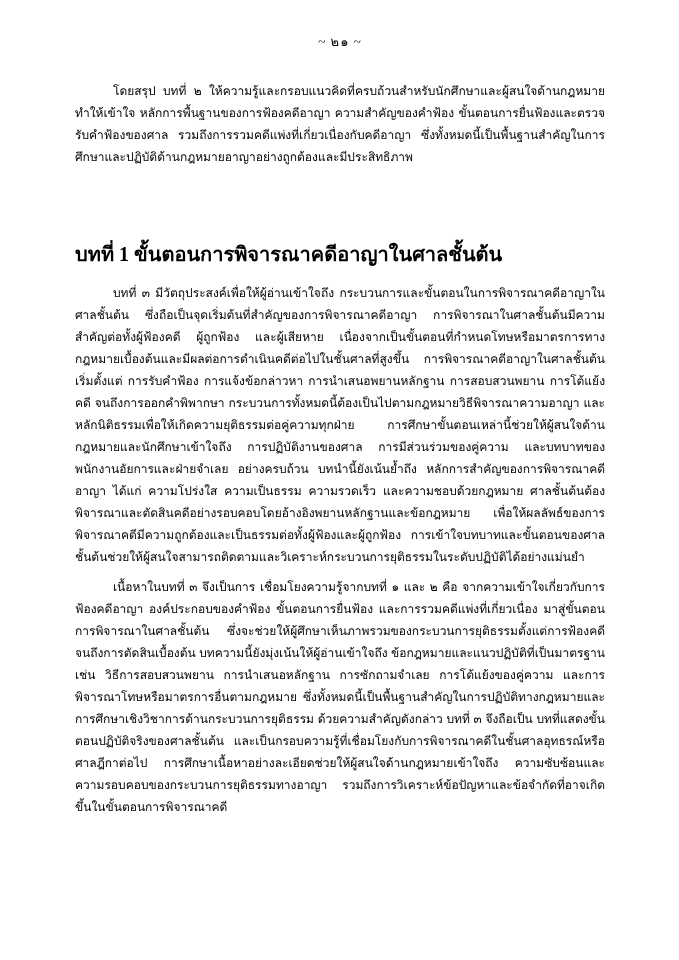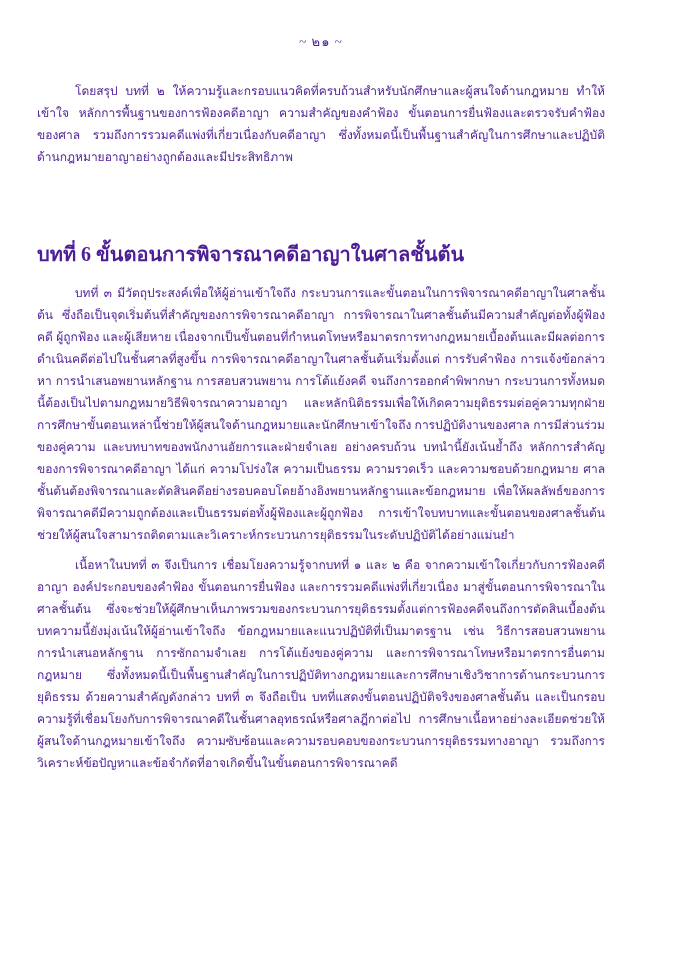--- a/index.html
+++ b/index.html
@@ -14,9 +14,9 @@
     margin: 0 auto;
     background: #ffffff;
     box-sizing: border-box;
-    padding: 34px 74px 40px 37px;
+    padding: 34px 74px 40px 75px;
     font-family: "Liberation Serif", "DejaVu Sans", sans-serif;
-    color: #4c1d95;
+    color: #000000;
     overflow: hidden;
   }
   .page-number {

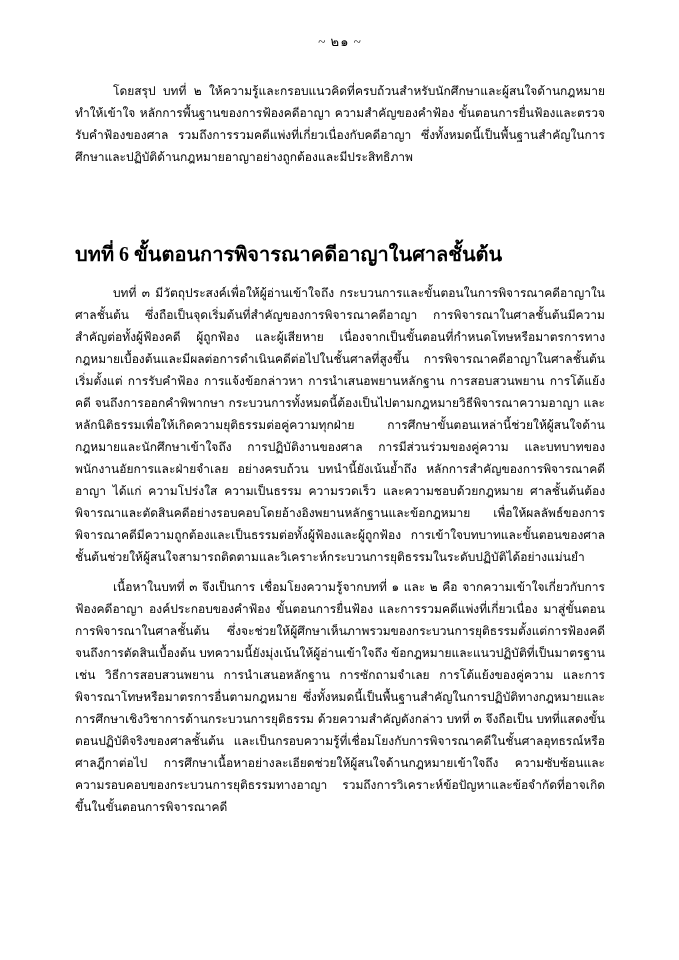--- a/index.html
+++ b/index.html
@@ -50,7 +50,7 @@
 
   <p class="para">โดยสรุป บทที่ ๒ ให้ความรู้และกรอบแนวคิดที่ครบถ้วนสำหรับนักศึกษาและผู้สนใจด้านกฎหมาย ทำให้เข้าใจ หลักการพื้นฐานของการฟ้องคดีอาญา ความสำคัญของคำฟ้อง ขั้นตอนการยื่นฟ้องและตรวจรับคำฟ้องของศาล รวมถึงการรวมคดีแพ่งที่เกี่ยวเนื่องกับคดีอาญา ซึ่งทั้งหมดนี้เป็นพื้นฐานสำคัญในการศึกษาและปฏิบัติด้านกฎหมายอาญาอย่างถูกต้องและมีประสิทธิภาพ</p>
 
-  <h1 class="chapter-heading">บทที่ 6 ขั้นตอนการพิจารณาคดีอาญาในศาลชั้นต้น</h1>
+  <h1 class="chapter-heading">บทที่ 1 ขั้นตอนการพิจารณาคดีอาญาในศาลชั้นต้น</h1>
 
   <p class="para">บทที่ ๓ มีวัตถุประสงค์เพื่อให้ผู้อ่านเข้าใจถึง กระบวนการและขั้นตอนในการพิจารณาคดีอาญาในศาลชั้นต้น ซึ่งถือเป็นจุดเริ่มต้นที่สำคัญของการพิจารณาคดีอาญา การพิจารณาในศาลชั้นต้นมีความสำคัญต่อทั้งผู้ฟ้องคดี ผู้ถูกฟ้อง และผู้เสียหาย เนื่องจากเป็นขั้นตอนที่กำหนดโทษหรือมาตรการทางกฎหมายเบื้องต้นและมีผลต่อการดำเนินคดีต่อไปในชั้นศาลที่สูงขึ้น การพิจารณาคดีอาญาในศาลชั้นต้นเริ่มตั้งแต่ การรับคำฟ้อง การแจ้งข้อกล่าวหา การนำเสนอพยานหลักฐาน การสอบสวนพยาน การโต้แย้งคดี จนถึงการออกคำพิพากษา กระบวนการทั้งหมดนี้ต้องเป็นไปตามกฎหมายวิธีพิจารณาความอาญา และหลักนิติธรรมเพื่อให้เกิดความยุติธรรมต่อคู่ความทุกฝ่าย การศึกษาขั้นตอนเหล่านี้ช่วยให้ผู้สนใจด้านกฎหมายและนักศึกษาเข้าใจถึง การปฏิบัติงานของศาล การมีส่วนร่วมของคู่ความ และบทบาทของพนักงานอัยการและฝ่ายจำเลย อย่างครบถ้วน บทนำนี้ยังเน้นย้ำถึง หลักการสำคัญของการพิจารณาคดีอาญา ได้แก่ ความโปร่งใส ความเป็นธรรม ความรวดเร็ว และความชอบด้วยกฎหมาย ศาลชั้นต้นต้องพิจารณาและตัดสินคดีอย่างรอบคอบโดยอ้างอิงพยานหลักฐานและข้อกฎหมาย เพื่อให้ผลลัพธ์ของการพิจารณาคดีมีความถูกต้องและเป็นธรรมต่อทั้งผู้ฟ้องและผู้ถูกฟ้อง การเข้าใจบทบาทและขั้นตอนของศาลชั้นต้นช่วยให้ผู้สนใจสามารถติดตามและวิเคราะห์กระบวนการยุติธรรมในระดับปฏิบัติได้อย่างแม่นยำ</p>
 

